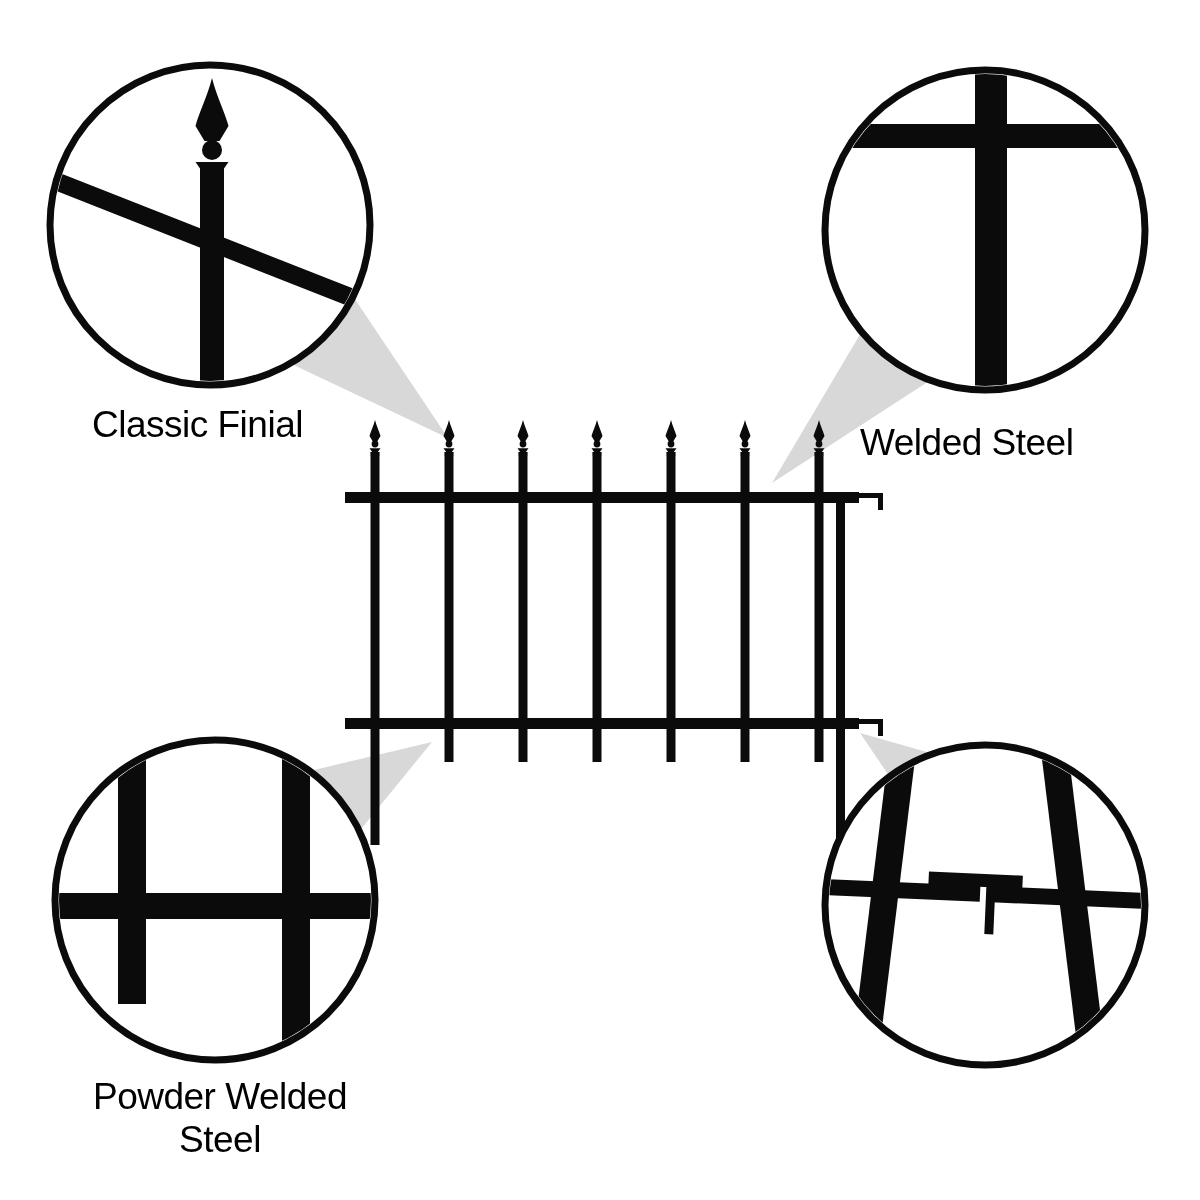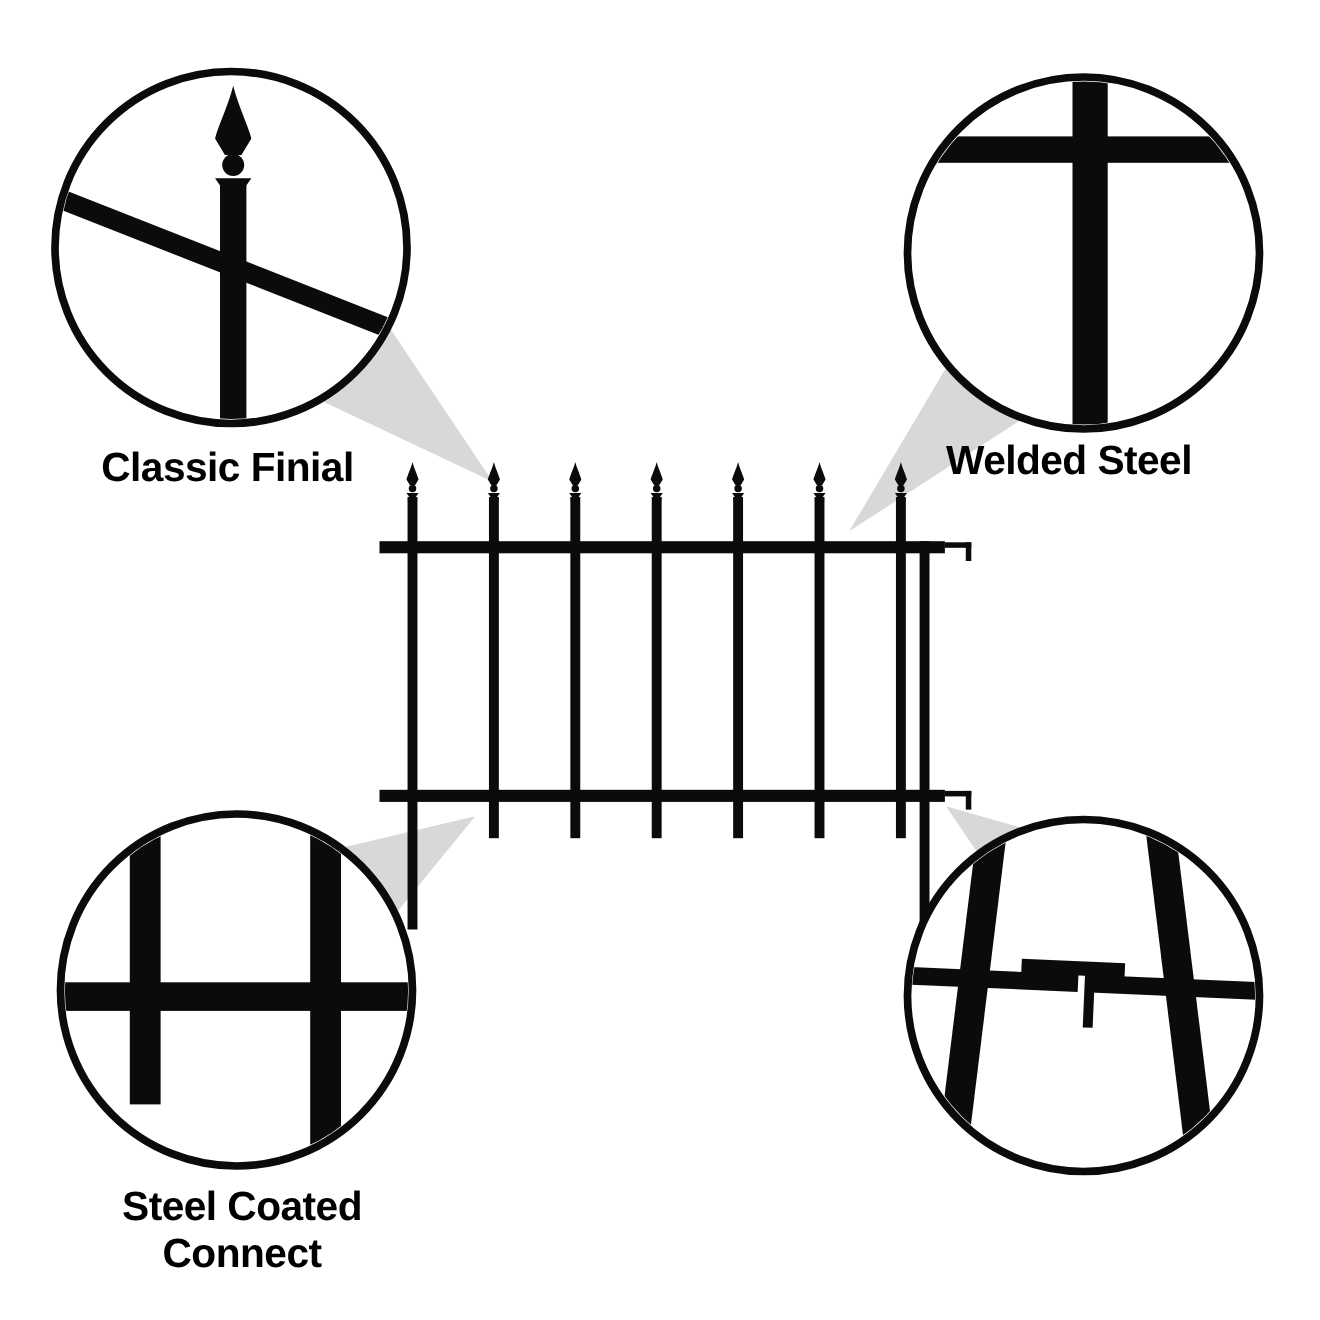--- a/index.html
+++ b/index.html
@@ -10,7 +10,7 @@
   .stage svg{position:absolute;left:0;top:0;}
   .ring{fill:#ffffff;stroke:#0b0b0b;stroke-width:7;}
   .callout-label{
-    position:absolute;color:#000000;font-weight:bold;font-size:37px;
+    position:absolute;color:#000000;font-weight:normal;font-size:37px;
     line-height:1.16;letter-spacing:-0.5px;white-space:nowrap;
   }
   .callout-label span{display:block;}

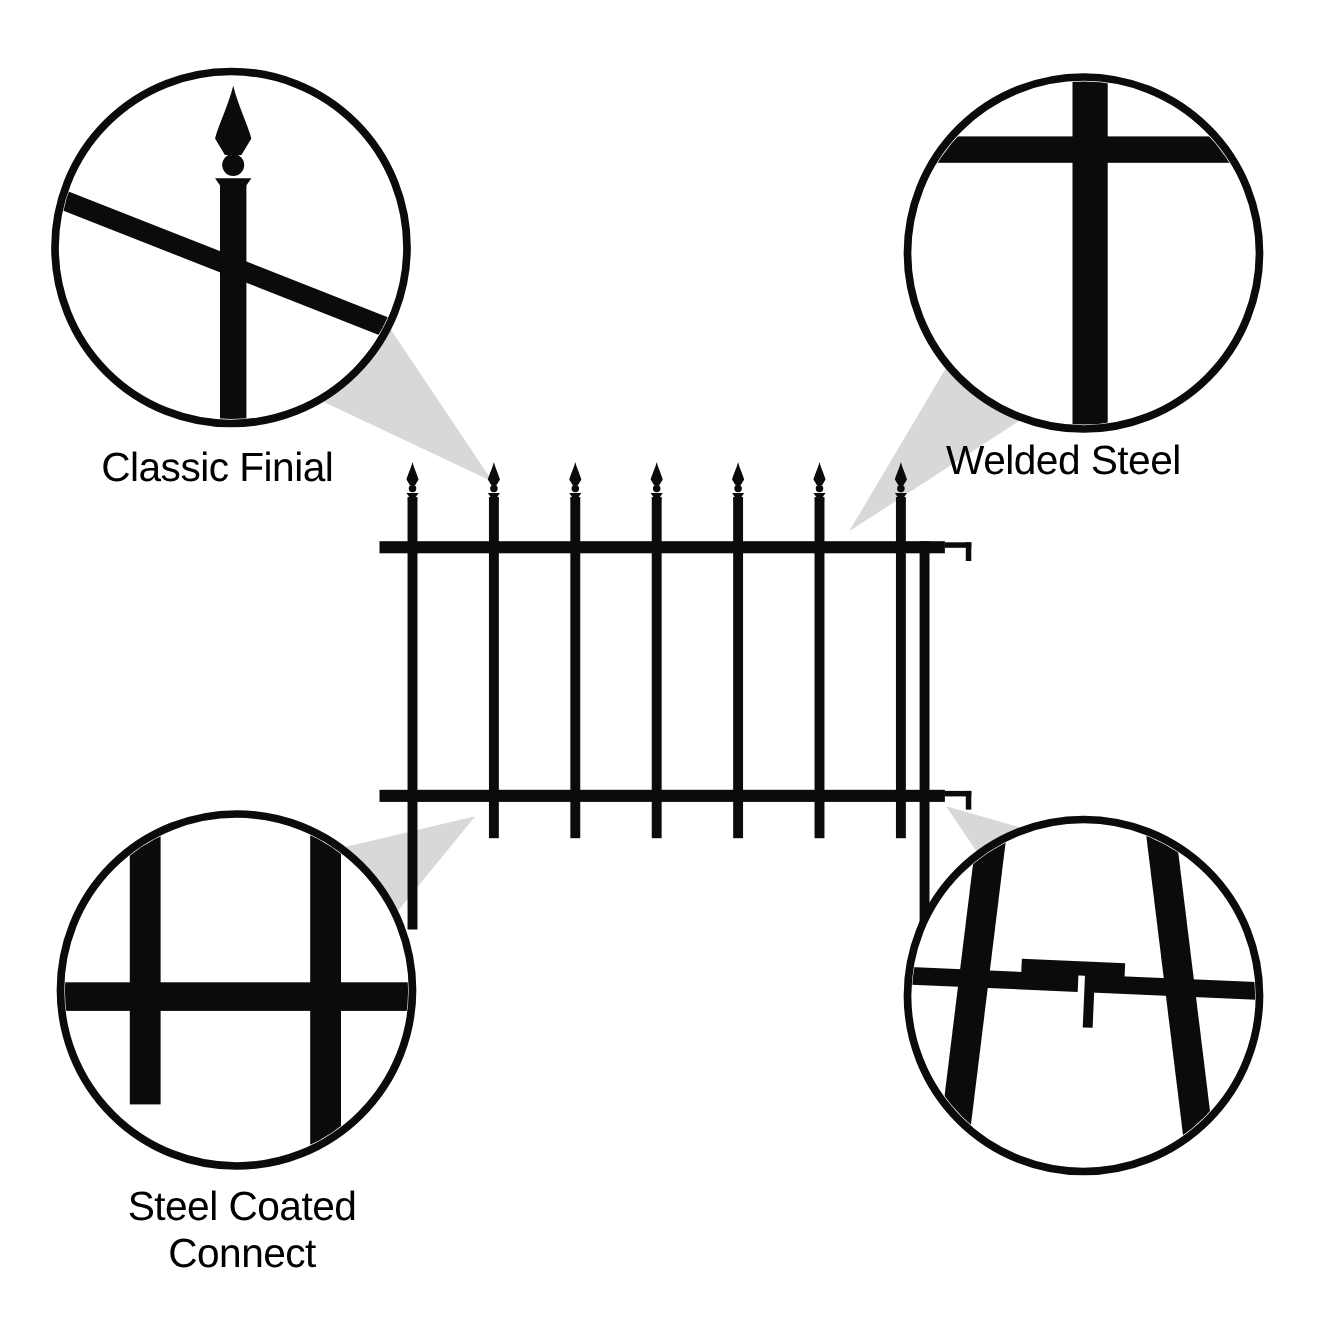--- a/index.html
+++ b/index.html
@@ -15,7 +15,7 @@
   }
   .callout-label span{display:block;}
   .label-tl{left:92px;top:404px;}
-  .label-tr{left:860px;top:398px;text-align:left;}
+  .label-tr{left:860px;top:422px;text-align:left;}
   .label-bl{left:55px;top:1076px;width:330px;text-align:center;}
   .label-br{left:845px;top:1094px;width:280px;text-align:center;}
 </style>

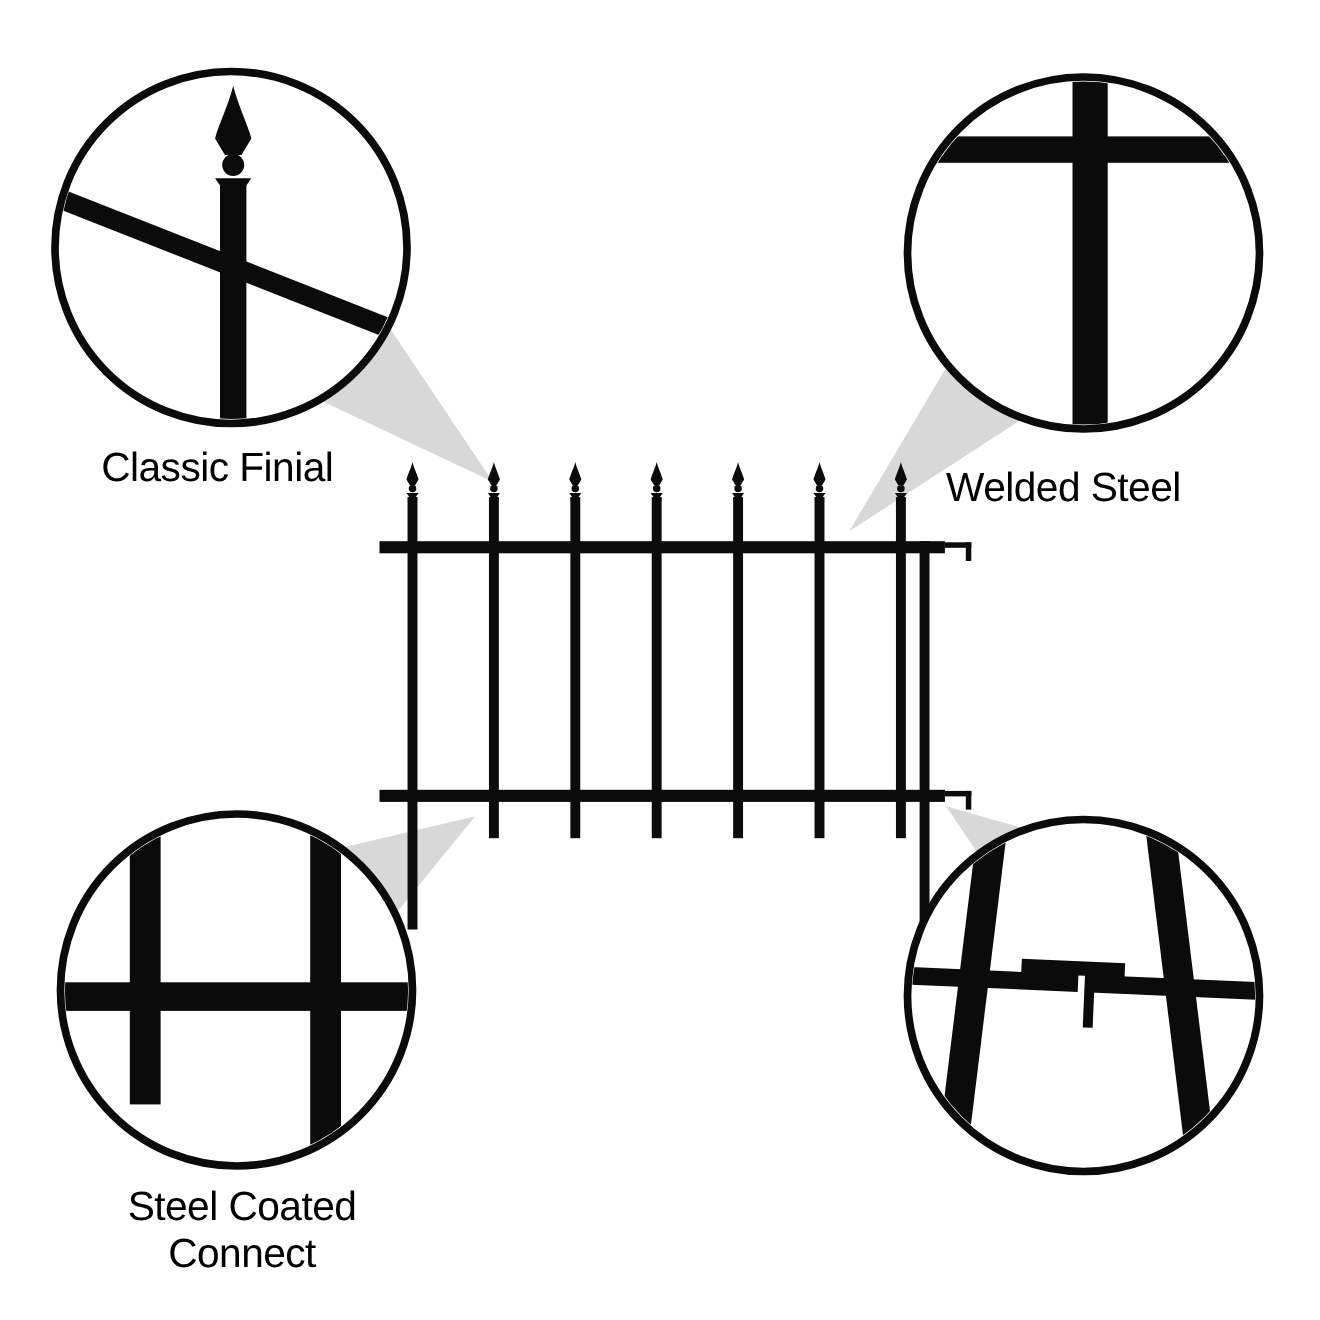--- a/index.html
+++ b/index.html
@@ -139,7 +139,7 @@
   </div>
 
   <div class="callout-label label-bl">
-    <span>Steel Coated</span>
+    <span>Powder Welded</span>
     <span>Connect</span>
   </div>
 

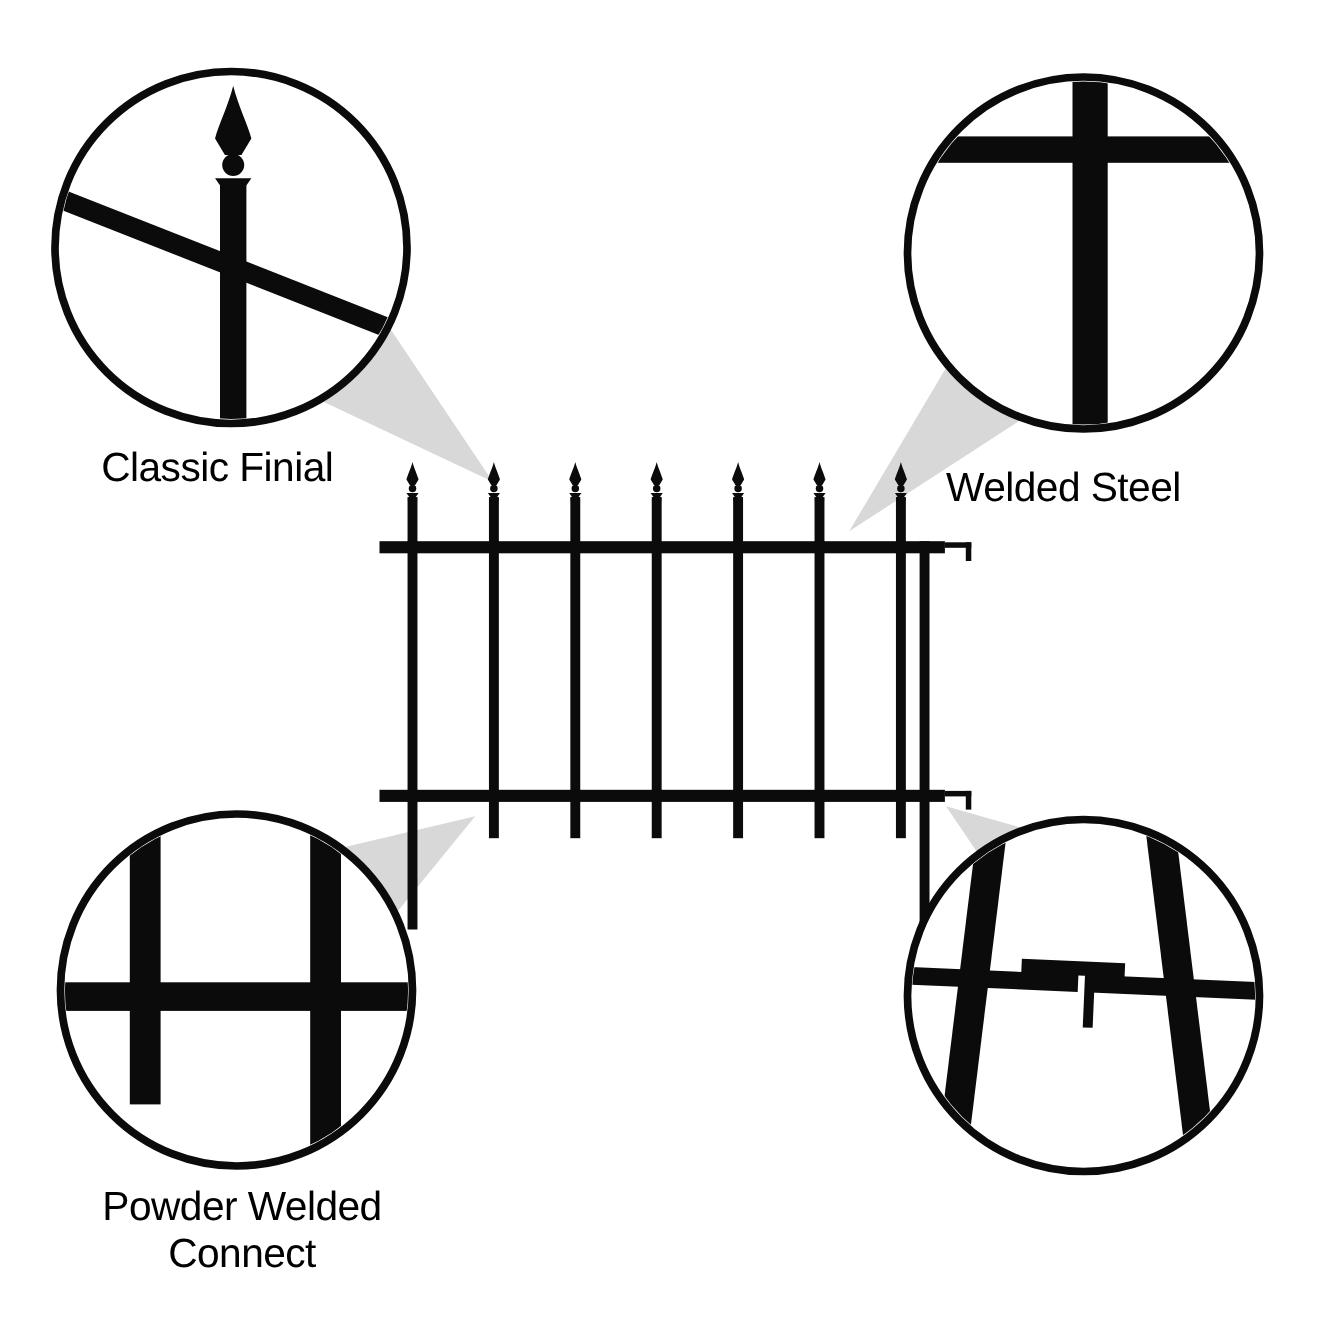--- a/index.html
+++ b/index.html
@@ -140,7 +140,7 @@
 
   <div class="callout-label label-bl">
     <span>Powder Welded</span>
-    <span>Connect</span>
+    <span>Steel</span>
   </div>
 
   <div class="callout-label label-br">

